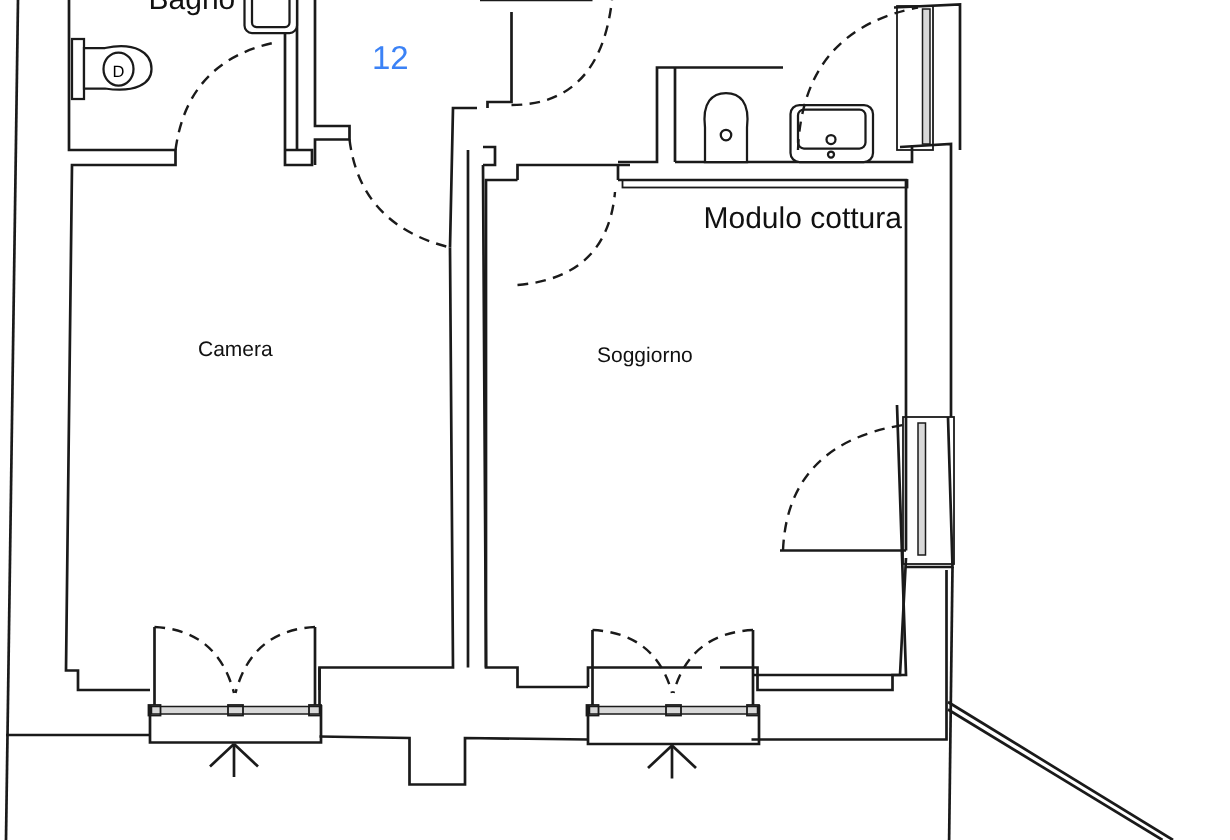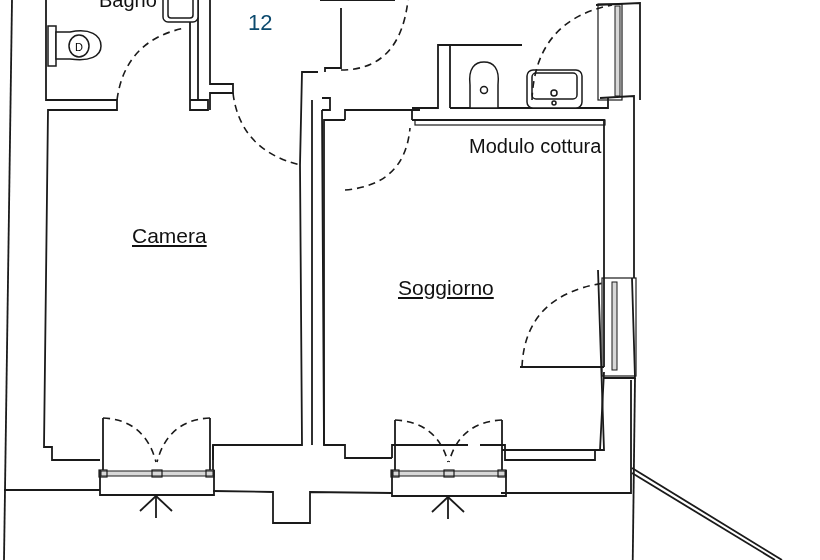--- a/index.html
+++ b/index.html
@@ -142,7 +142,7 @@
 </svg>
 
 <div class="label small-label" style="left:99px; top:-11px;">Bagno</div>
-<div class="label unit-number" style="left:248px; top:10px; color:#0c4a6e;text-align:right;">12</div>
+<div class="label unit-number" style="left:248px; top:26px; color:#3b82f6;text-align:right;">12</div>
 <div class="label small-label" style="left:469px; top:135px;">Modulo cottura</div>
 <div class="label room-label" style="left:132px; top:224px;">Camera</div>
 <div class="label room-label" style="left:398px; top:228px;margin-top:48px;">Soggiorno</div>

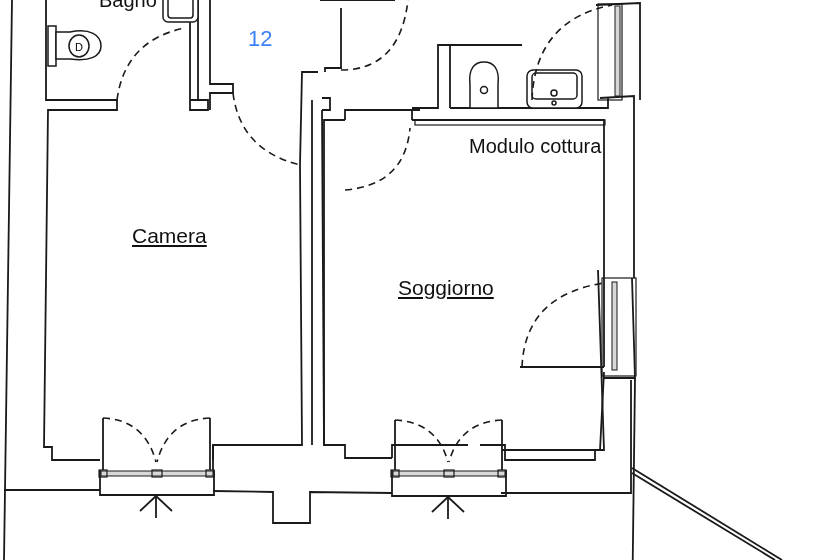--- a/index.html
+++ b/index.html
@@ -11,7 +11,7 @@
   .fixture { fill:#ffffff; stroke:#1a1a1a; stroke-width:1.5; }
   .glass { fill:#d8d8d8; stroke:#1a1a1a; stroke-width:1; }
   .label { position:absolute; color:#111; white-space:nowrap; }
-  .room-label { font-size:21px;text-decoration:underline; }
+  .room-label { font-size:14px; }
   .small-label { font-size:20px; }
   .unit-number { font-size:22px; }
 </style>

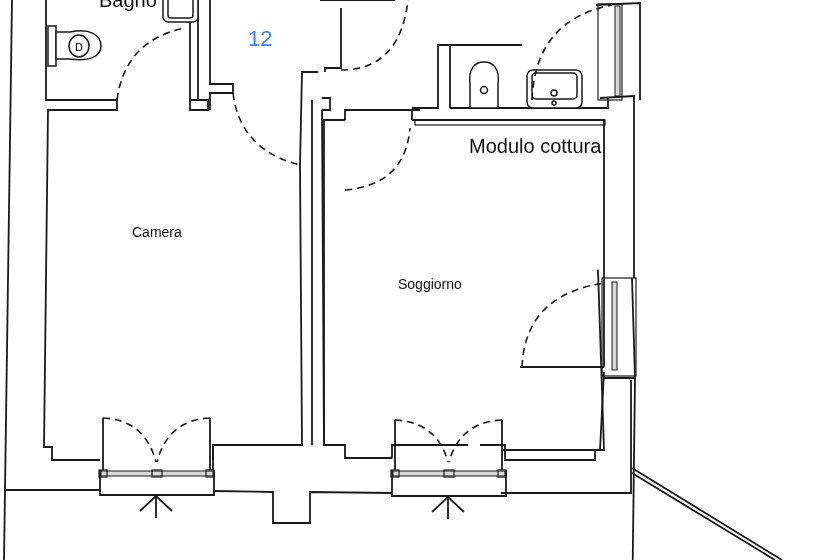--- a/index.html
+++ b/index.html
@@ -145,6 +145,6 @@
 <div class="label unit-number" style="left:248px; top:26px; color:#3b82f6;text-align:right;">12</div>
 <div class="label small-label" style="left:469px; top:135px;">Modulo cottura</div>
 <div class="label room-label" style="left:132px; top:224px;">Camera</div>
-<div class="label room-label" style="left:398px; top:228px;margin-top:48px;">Soggiorno</div>
+<div class="label room-label" style="left:398px; top:228px;">Soggiorno</div>
 
 </body></html>

